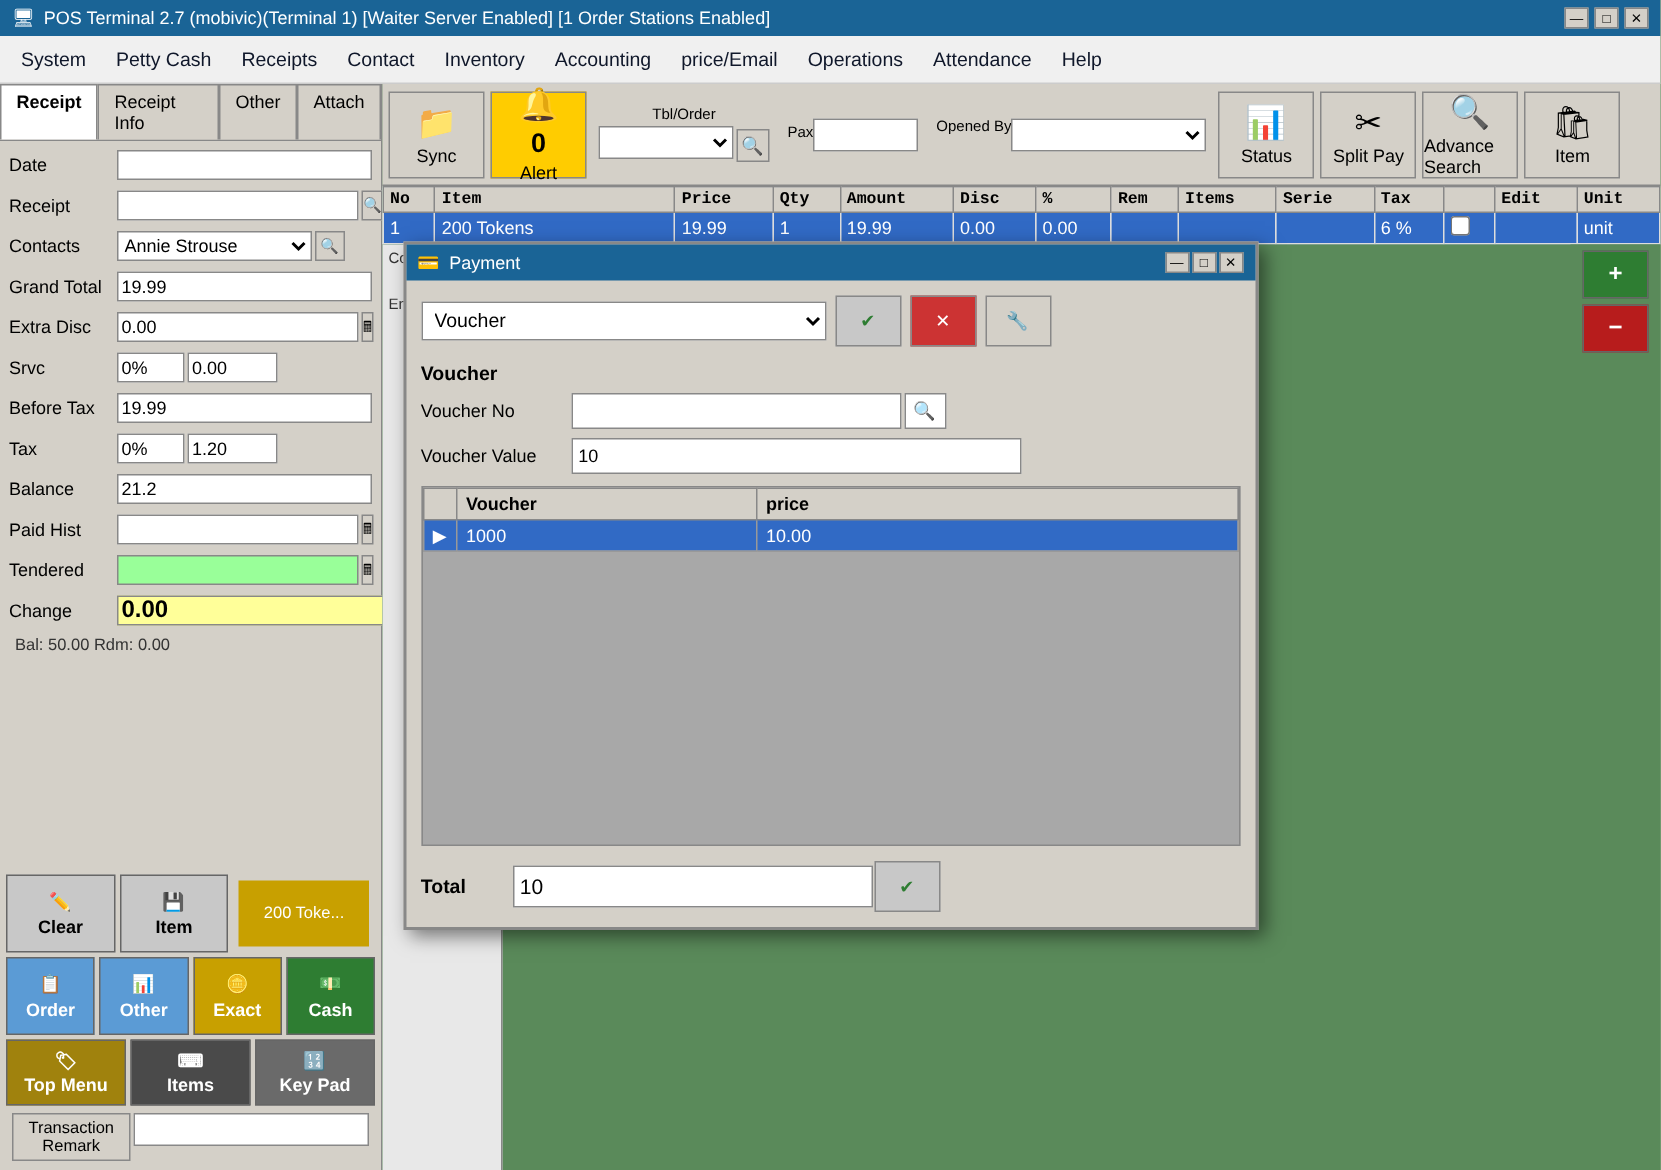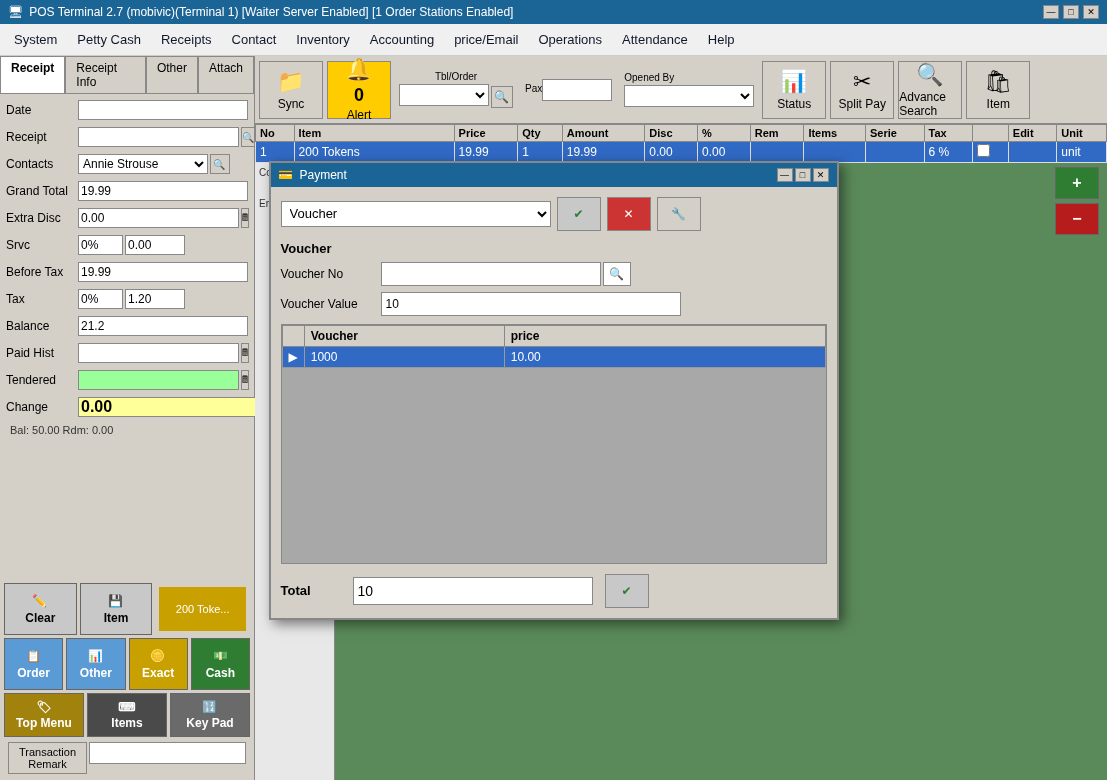--- a/index.html
+++ b/index.html
@@ -197,7 +197,7 @@
     .pax-label { font-size: 10px; margin-bottom: 2px; }
     .pax-input { width: 70px; height: 22px; border: 1px solid #888; background: white; text-align: center; }
 
-    .opened-group { display: flex; flex-direction: column; margin: 0 4px; }
+    .opened-group { display: flex; margin: 0 4px; }
     .opened-label { font-size: 10px; margin-bottom: 2px; }
     .opened-select { width: 130px; height: 22px; border: 1px solid #888; background: white; }
 

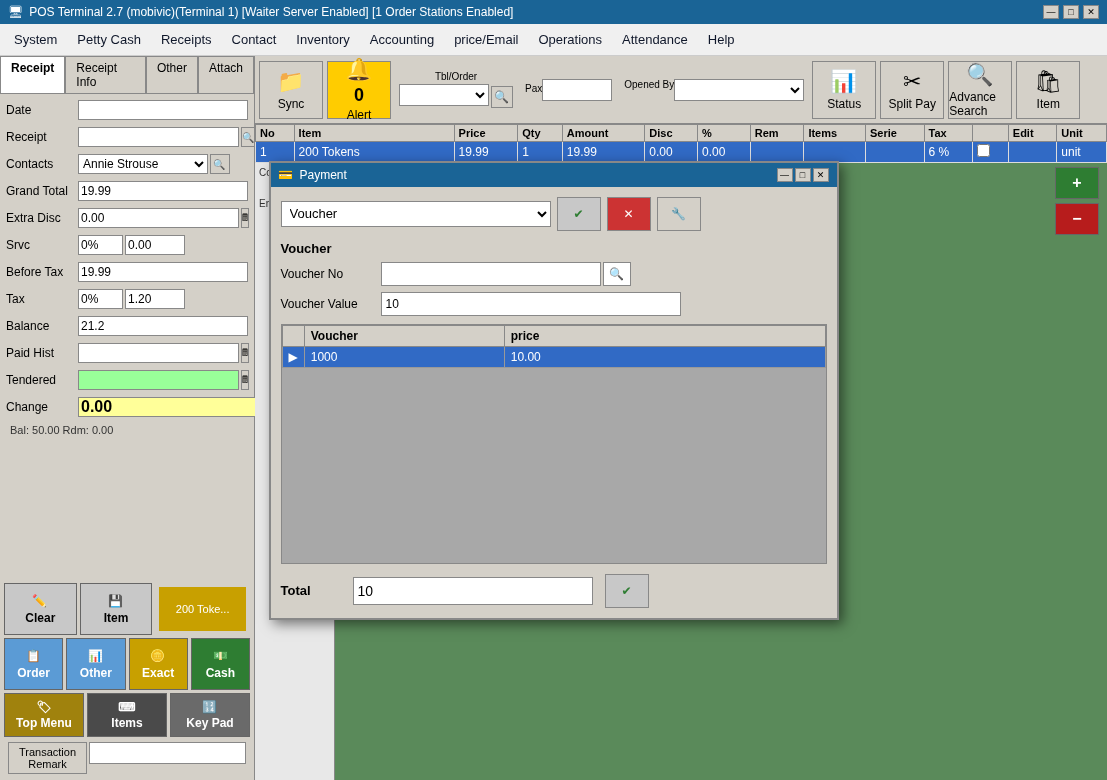--- a/index.html
+++ b/index.html
@@ -210,6 +210,7 @@
       padding: 2px 4px;
       font-size: 11px;
       text-align: left;
+      font-family: Liberation Mono, monospace;
     }
     .receipt-table td {
       border: 1px solid #ddd;

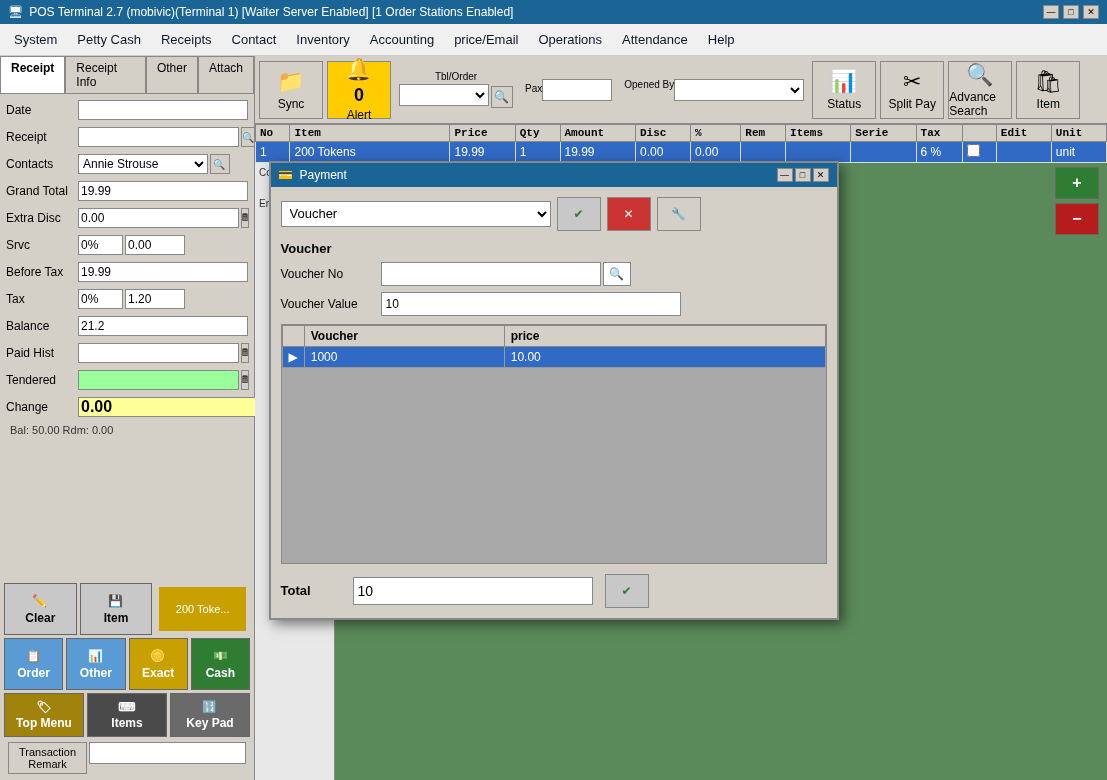--- a/index.html
+++ b/index.html
@@ -339,7 +339,7 @@
     .voucher-table tr.selected td { background: #316ac5; color: white; }
     .row-indicator { width: 14px; text-align: center; }
 
-    .total-row { display: flex; align-items: center; gap: 12px; }
+    .total-row { display: flex; align-items: center; gap: 1px; }
     .total-label { font-size: 13px; font-weight: bold; width: 60px; }
     .total-input { width: 240px; height: 28px; border: 1px solid #888; background: white; padding: 0 4px; font-size: 14px; }
     .total-ok-btn {

